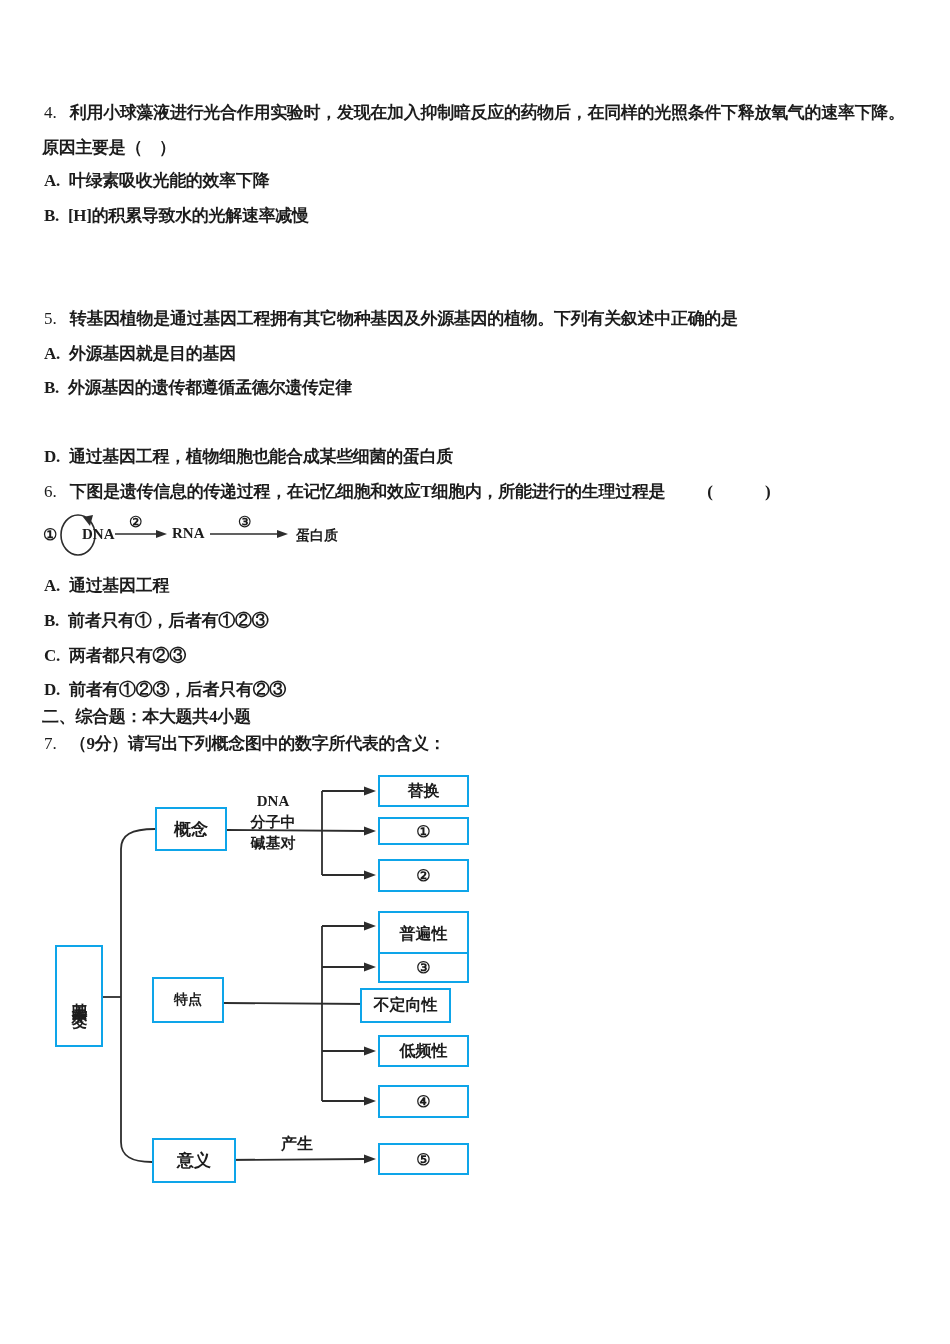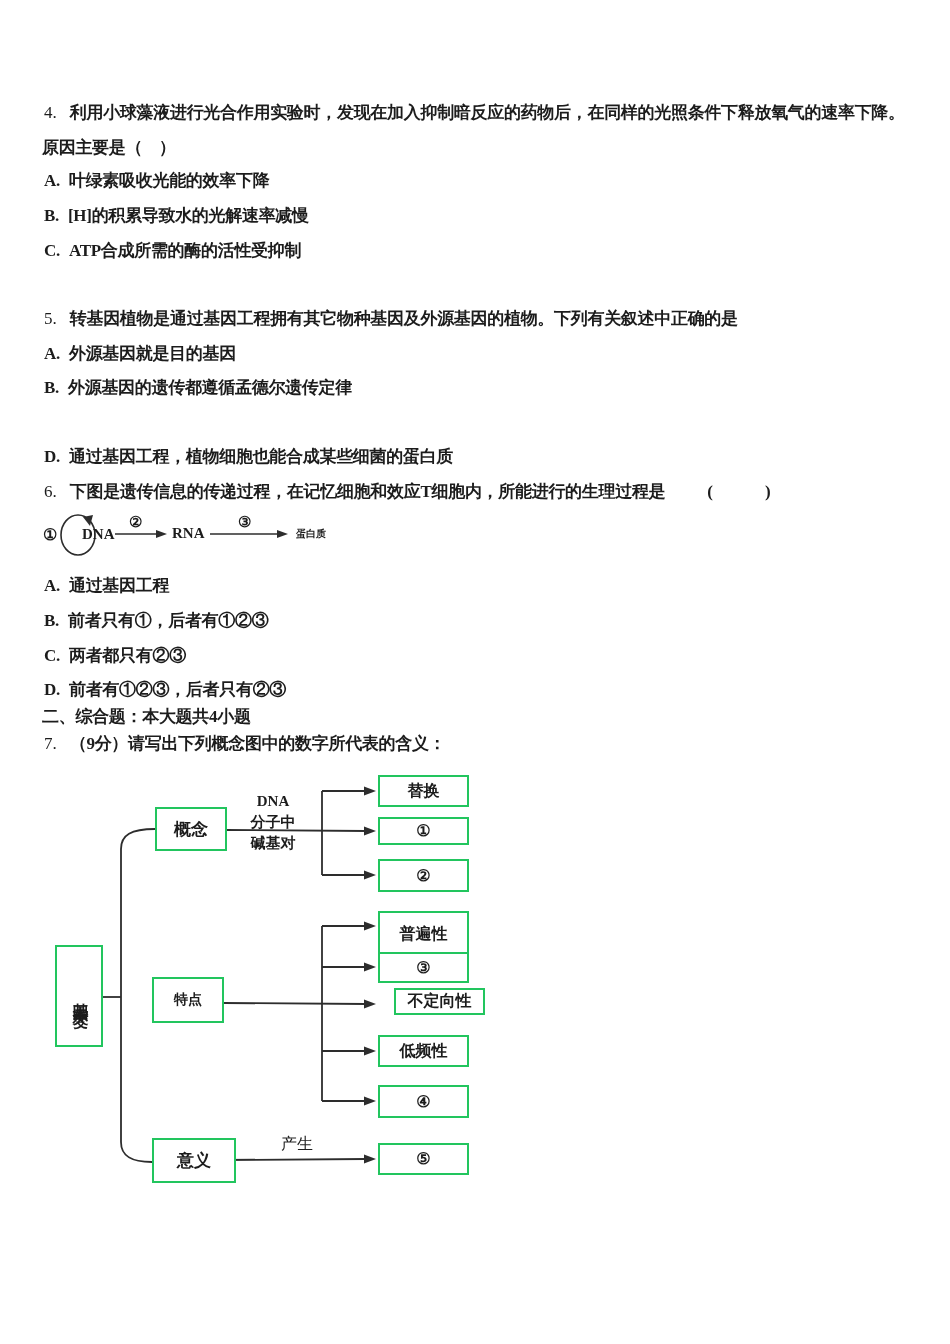--- a/index.html
+++ b/index.html
@@ -46,7 +46,6 @@
   <div class="ln" style="top:137px;left:42px">原因主要是（　）</div>
   <div class="ln" style="top:170px"><span class="olbl">A.</span><span>叶绿素吸收光能的效率下降</span></div>
   <div class="ln" style="top:205px"><span class="olbl">B.</span><span>[H]的积累导致水的光解速率减慢</span></div>
-  <div class="ln" style="top:240px"><span class="olbl">C.</span><span>ATP合成所需的酶的活性受抑制</span></div>
 
   <div class="ln" style="top:308px"><span class="qnum">5.</span><span>转基因植物是通过基因工程拥有其它物种基因及外源基因的植物。下列有关叙述中正确的是</span></div>
   <div class="ln" style="top:343px"><span class="olbl">A.</span><span>外源基因就是目的基因</span></div>

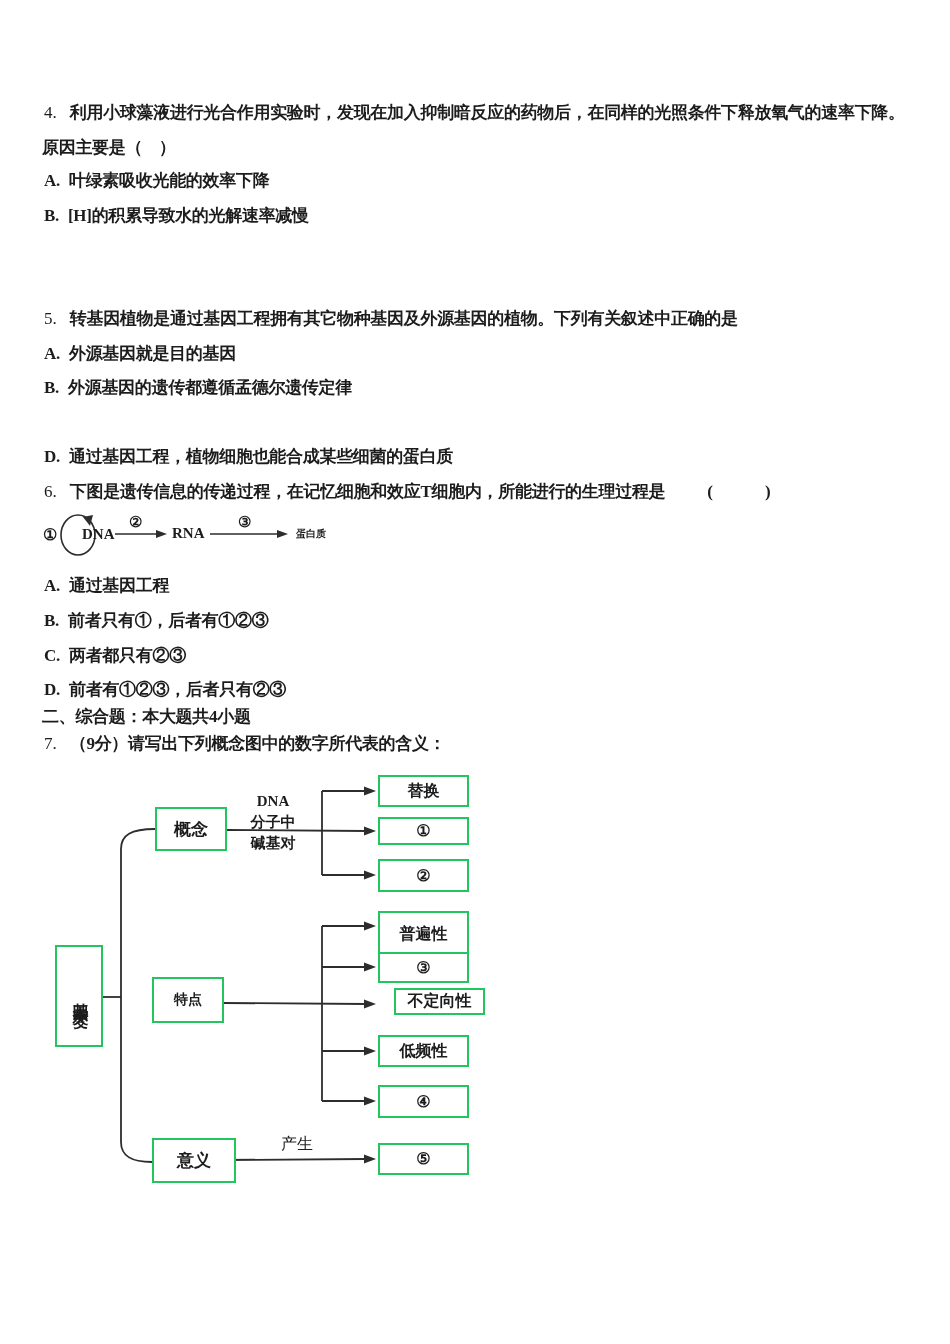--- a/index.html
+++ b/index.html
@@ -72,7 +72,7 @@
     <div class="dlabel" style="left:89px;top:8px;font-size:15px">②</div>
     <div class="dlabel" style="left:132px;top:20px;font-size:15px">RNA</div>
     <div class="dlabel" style="left:198px;top:8px;font-size:15px">③</div>
-    <div class="dlabel" style="left:256px;top:22px;font-size:10px">蛋白质</div>
+    <div class="dlabel" style="left:256px;top:22px;font-size:14px">蛋白质</div>
   </div>
 
   <div class="ln" style="top:575px"><span class="olbl">A.</span><span>通过基因工程</span></div>

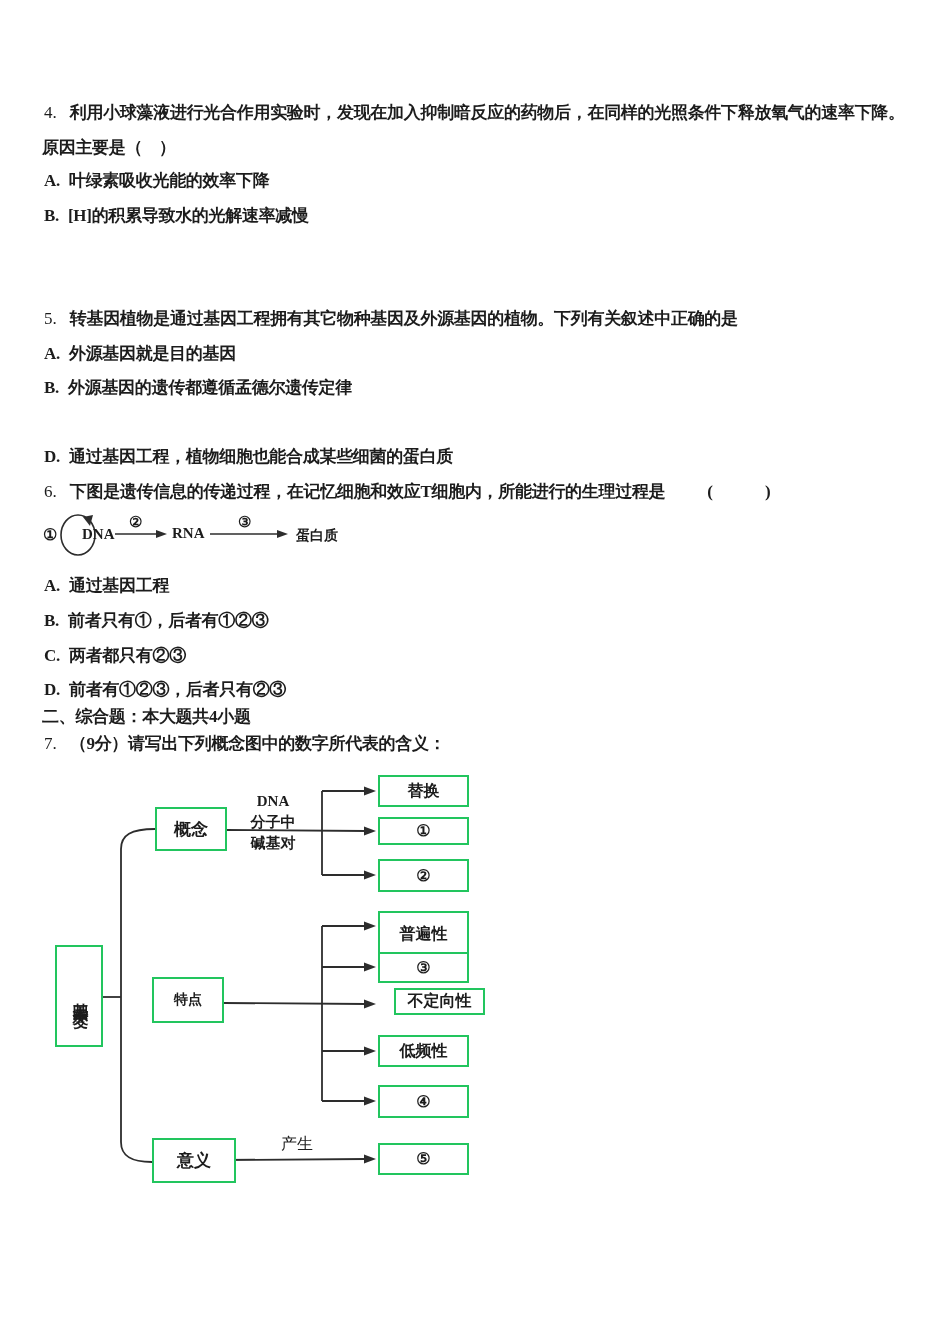--- a/index.html
+++ b/index.html
@@ -23,9 +23,9 @@
   .cmap{position:absolute;left:0;top:765px;width:520px;height:440px;}
   .cmap svg{position:absolute;left:0;top:0;}
   .box{
-    position:absolute;border:2px solid #22c55e;background:#fff;
+    position:absolute;border:2px solid #0ea5e9;background:#fff;
     display:flex;align-items:center;justify-content:center;
-    font-size:16px;font-weight:bold;box-sizing:border-box;font-family:Liberation Mono, monospace;
+    font-size:16px;font-weight:bold;box-sizing:border-box;
   }
   .rootbox{
     writing-mode:vertical-rl;text-orientation:upright;

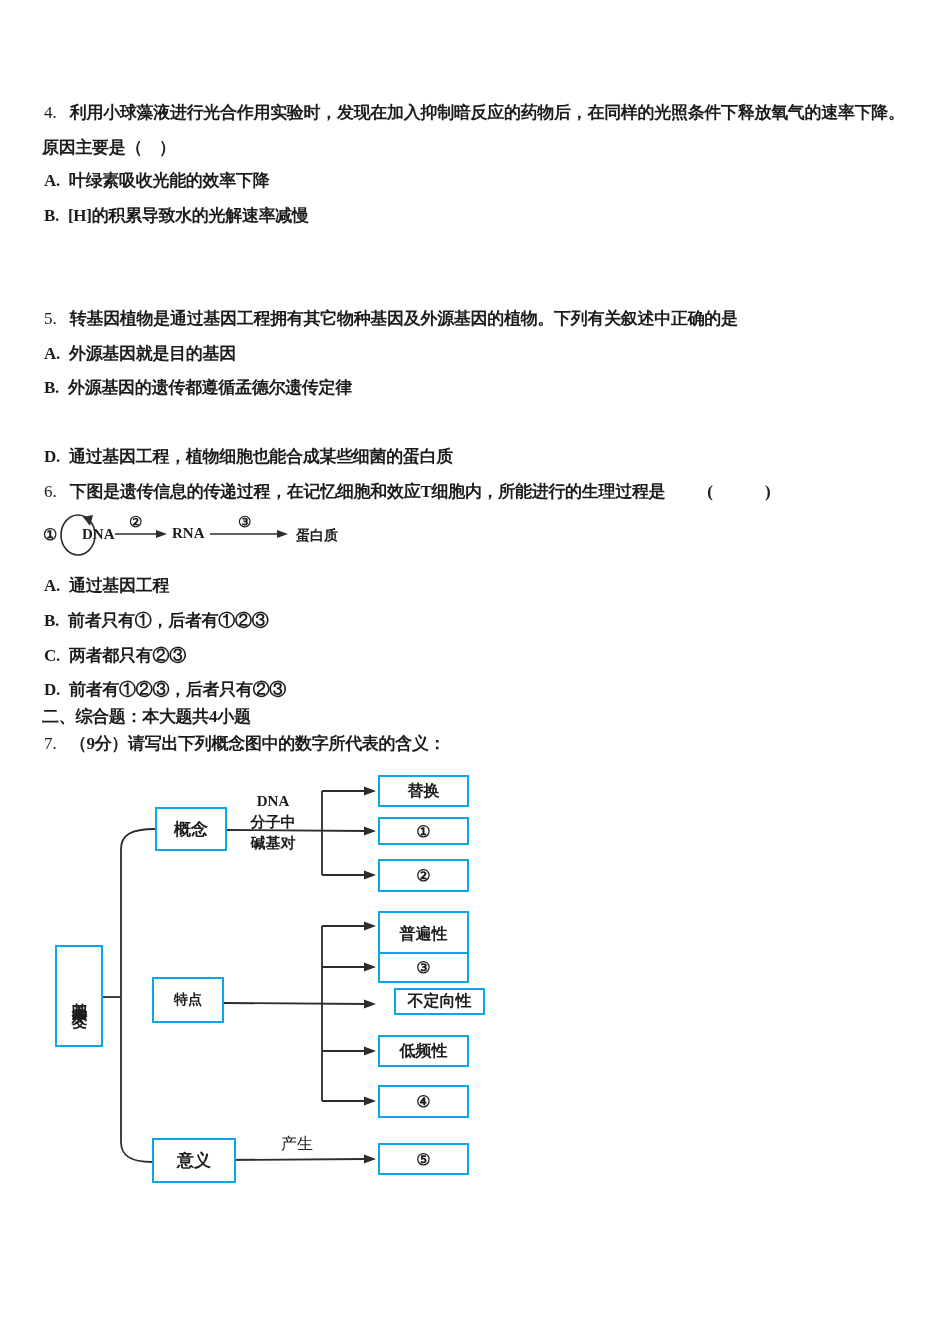--- a/index.html
+++ b/index.html
@@ -134,7 +134,7 @@
     <div class="box" style="left:378px;top:94px;width:91px;height:33px">②</div>
     <div class="box" style="left:378px;top:146px;width:91px;height:46px">普遍性</div>
     <div class="box" style="left:378px;top:187px;width:91px;height:31px">③</div>
-    <div class="box" style="left:394px;top:223px;width:91px;height:27px">不定向性</div>
+    <div class="box" style="left:360px;top:223px;width:91px;height:35px">不定向性</div>
     <div class="box" style="left:378px;top:270px;width:91px;height:32px">低频性</div>
     <div class="box" style="left:378px;top:320px;width:91px;height:33px">④</div>
     <div class="box" style="left:378px;top:378px;width:91px;height:32px">⑤</div>

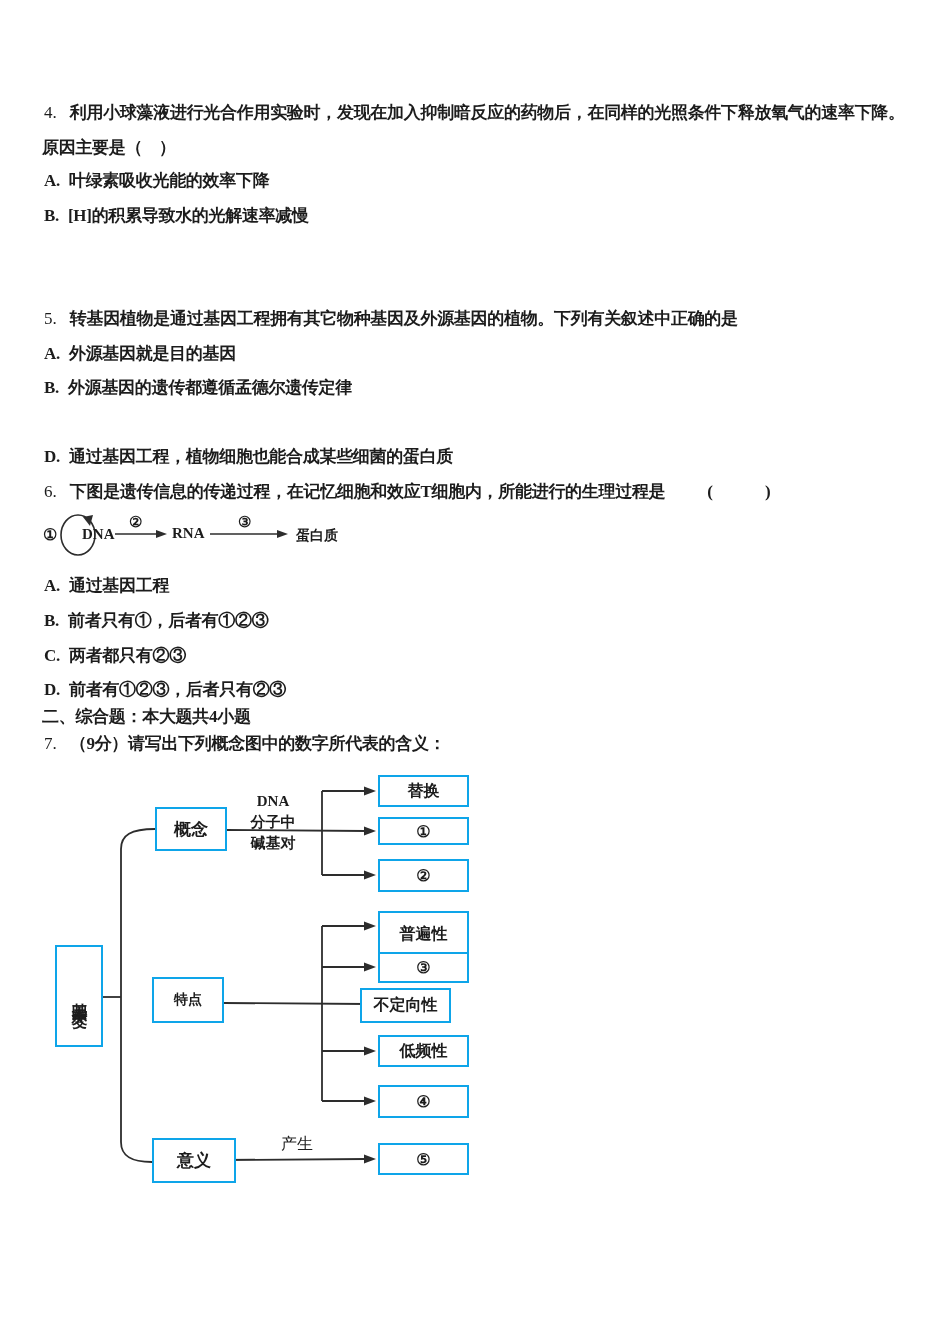--- a/index.html
+++ b/index.html
@@ -35,7 +35,7 @@
     position:absolute;left:234px;top:26px;width:78px;text-align:center;
     font-size:15px;font-weight:bold;line-height:21px;
   }
-  .produce-label{position:absolute;left:281px;top:369px;font-size:16px;font-weight:normal;}
+  .produce-label{position:absolute;left:281px;top:369px;font-size:16px;font-weight:bold;}
 </style>
 </head>
 <body>

